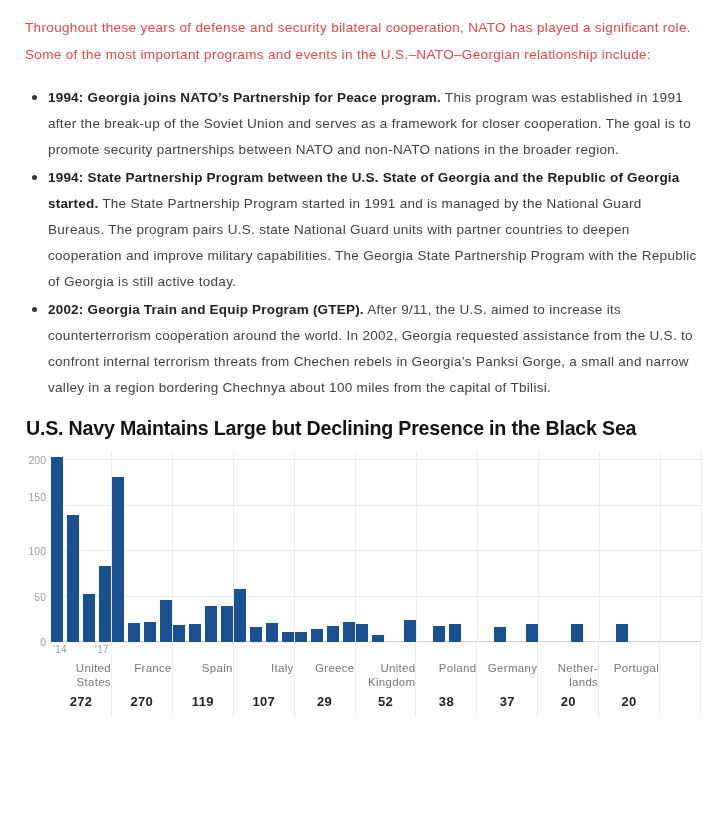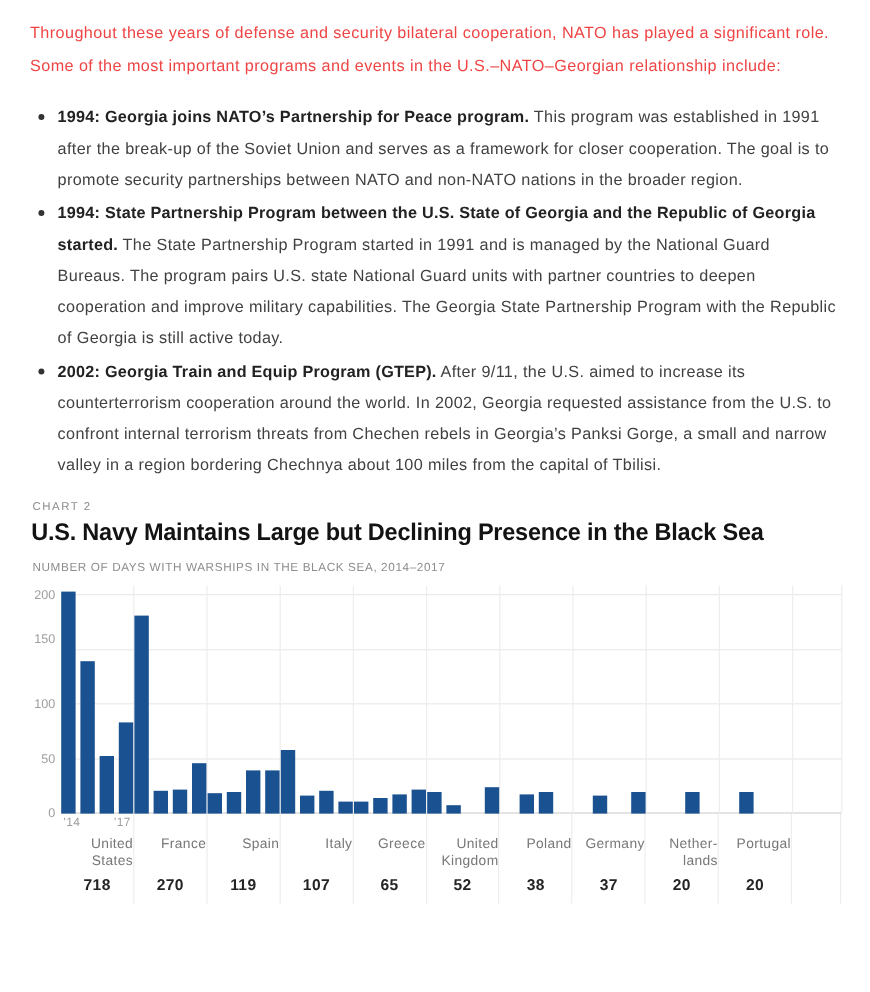--- a/index.html
+++ b/index.html
@@ -99,7 +99,6 @@
   </ul>
 
   <div class="chart">
-    <div class="chart-kicker">CHART 2</div>
     <div class="chart-title">U.S. Navy Maintains Large but Declining Presence in the Black Sea</div>
     <div class="chart-subtitle">NUMBER OF DAYS WITH WARSHIPS IN THE BLACK SEA, 2014–2017</div>
 

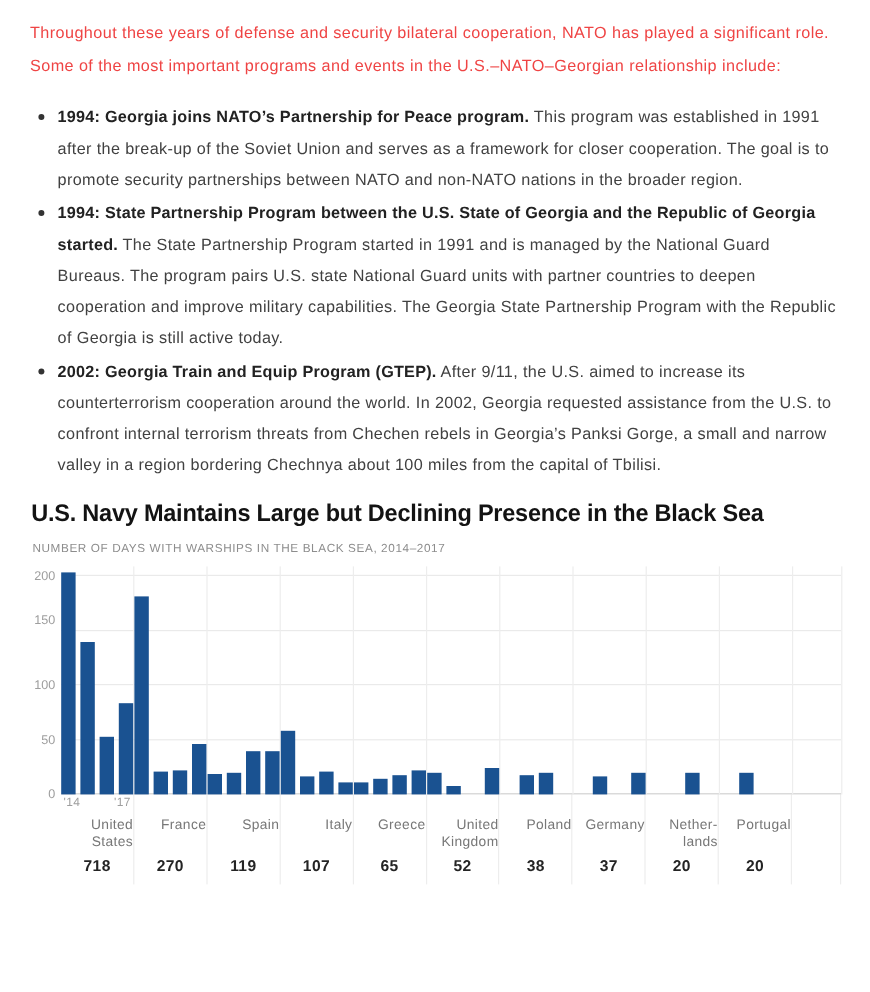--- a/index.html
+++ b/index.html
@@ -100,7 +100,6 @@
 
   <div class="chart">
     <div class="chart-title">U.S. Navy Maintains Large but Declining Presence in the Black Sea</div>
-    <div class="chart-subtitle">NUMBER OF DAYS WITH WARSHIPS IN THE BLACK SEA, 2014–2017</div>
 
     <div class="chart-body">
       <div class="y-axis" id="y-axis">

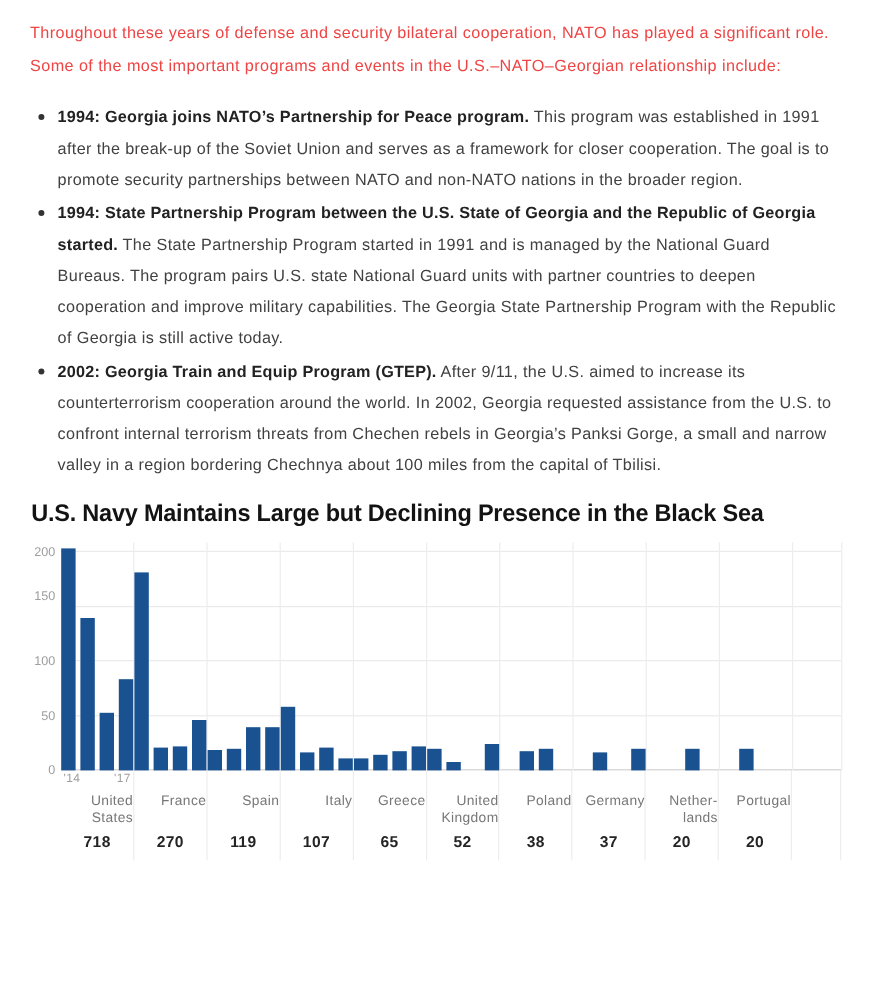--- a/index.html
+++ b/index.html
@@ -269,7 +269,7 @@
             <div>United</div>
             <div>States</div>
           </div>
-          <div class="total">718</div>
+          <div class="total">272</div>
         </div>
         <div class="fcol">
           <div class="ticks"></div>

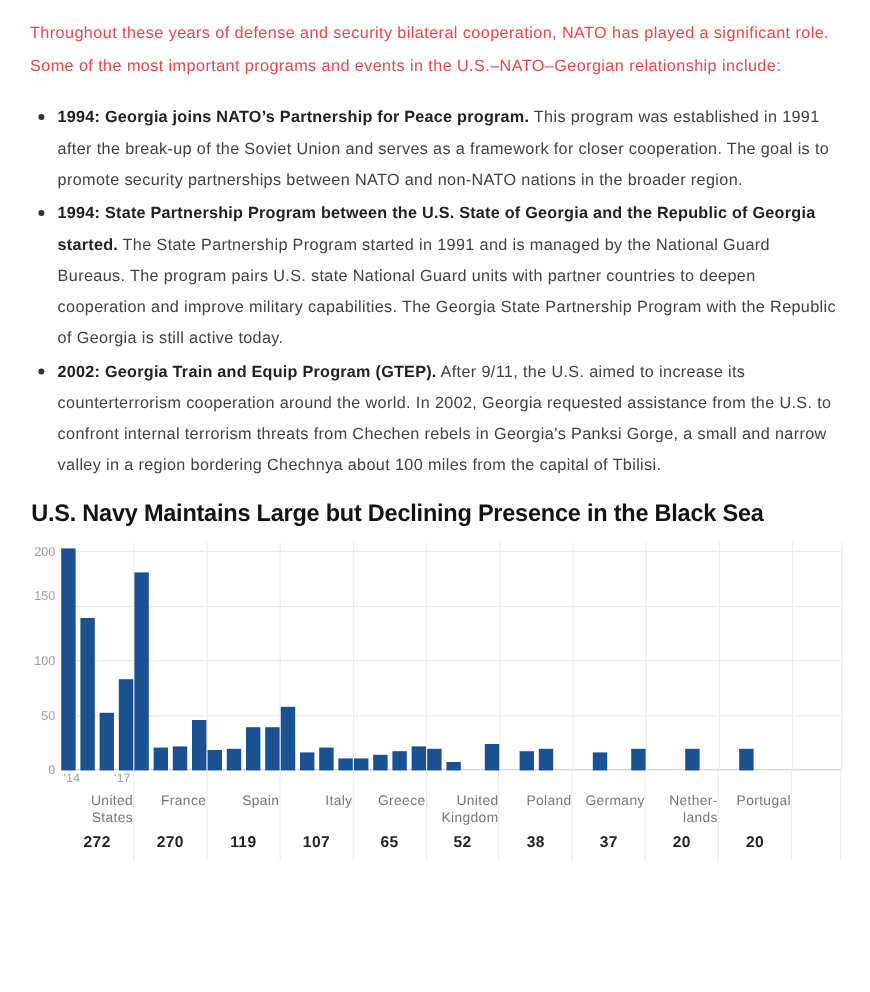--- a/index.html
+++ b/index.html
@@ -297,7 +297,7 @@
           <div class="country">
             <div>Greece</div>
           </div>
-          <div class="total">65</div>
+          <div class="total">29</div>
         </div>
         <div class="fcol">
           <div class="ticks"></div>

